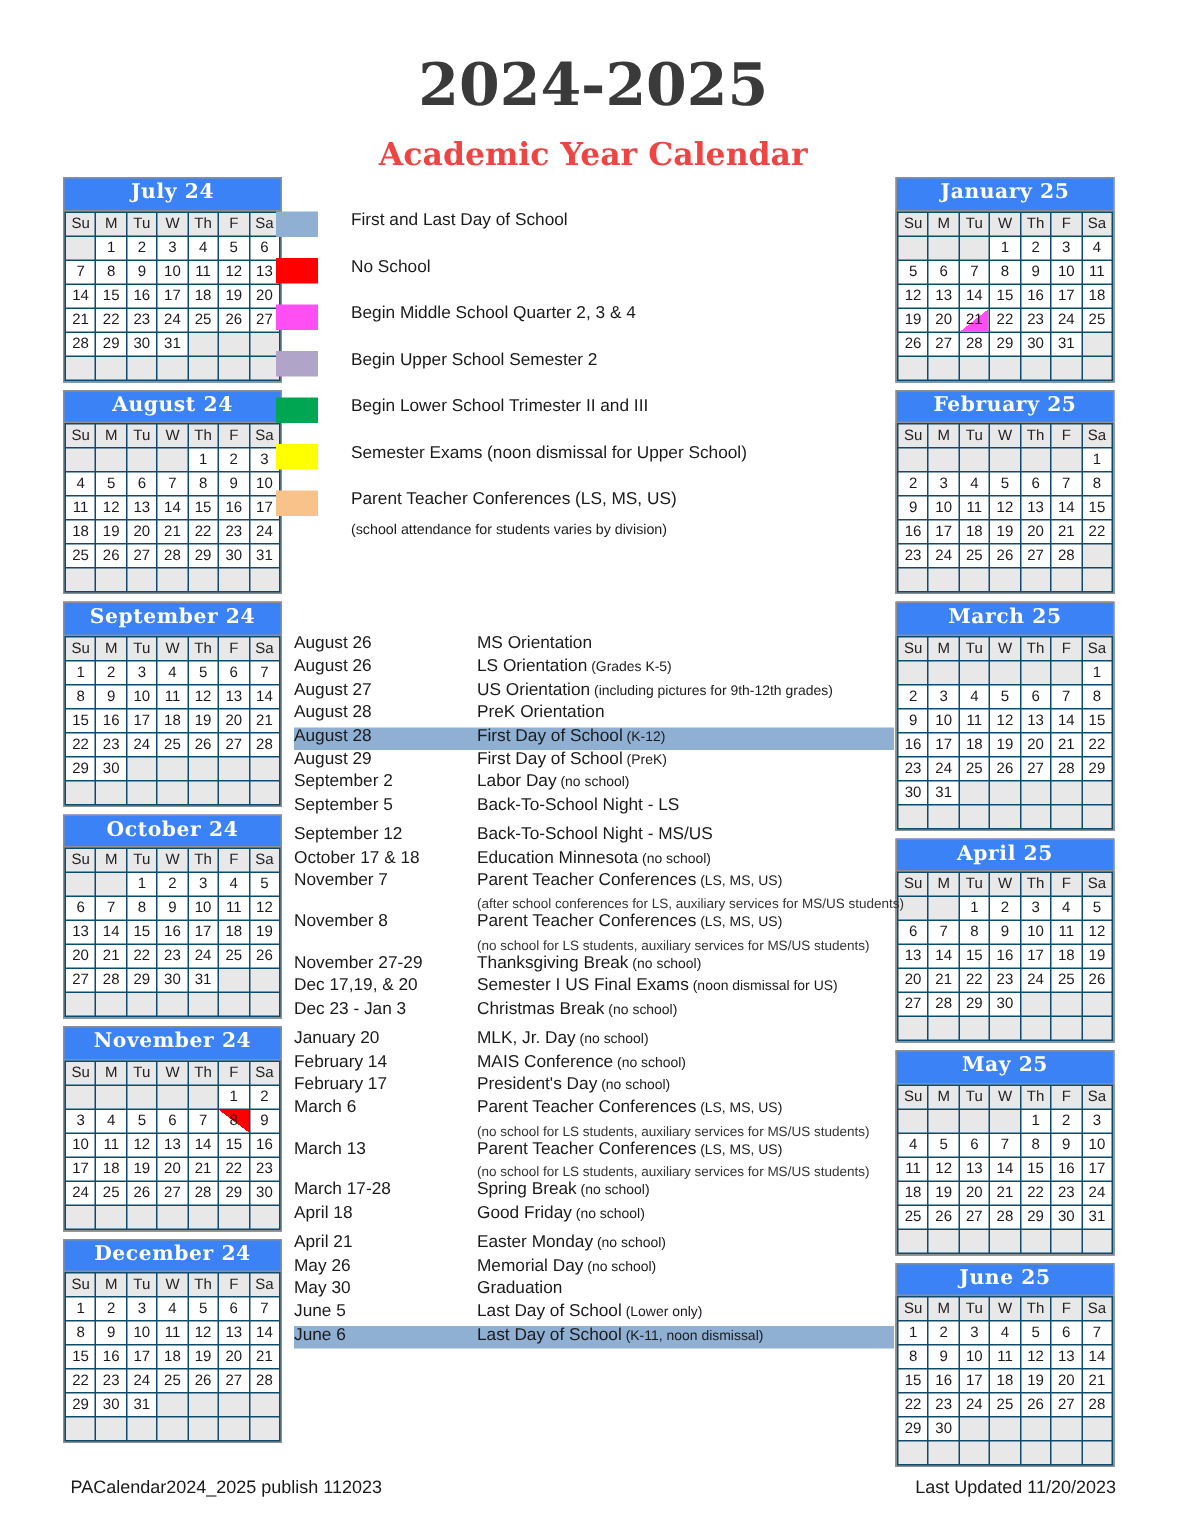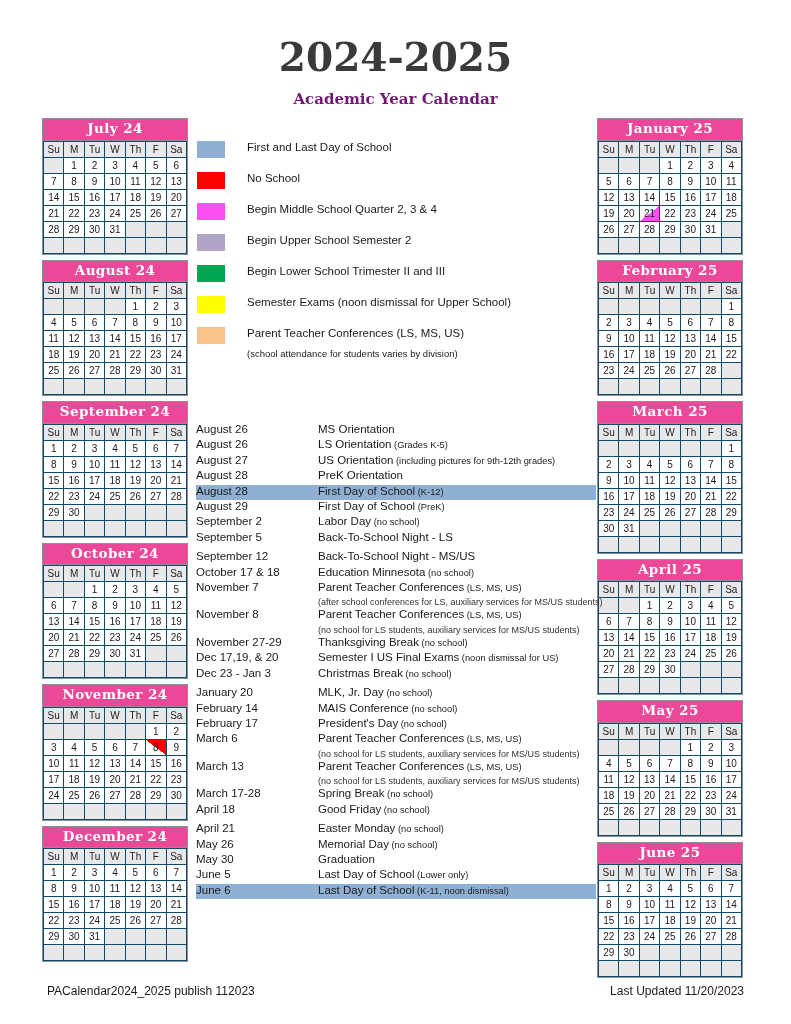--- a/index.html
+++ b/index.html
@@ -27,8 +27,8 @@
   .title-sub {
     font-family: "DejaVu Serif", serif;
     font-weight: bold;
-    font-size: 15px;
-    color: #701a75;
+    font-size: 21px;
+    color: #ef4444;
     margin-top: 13px;
   }
 

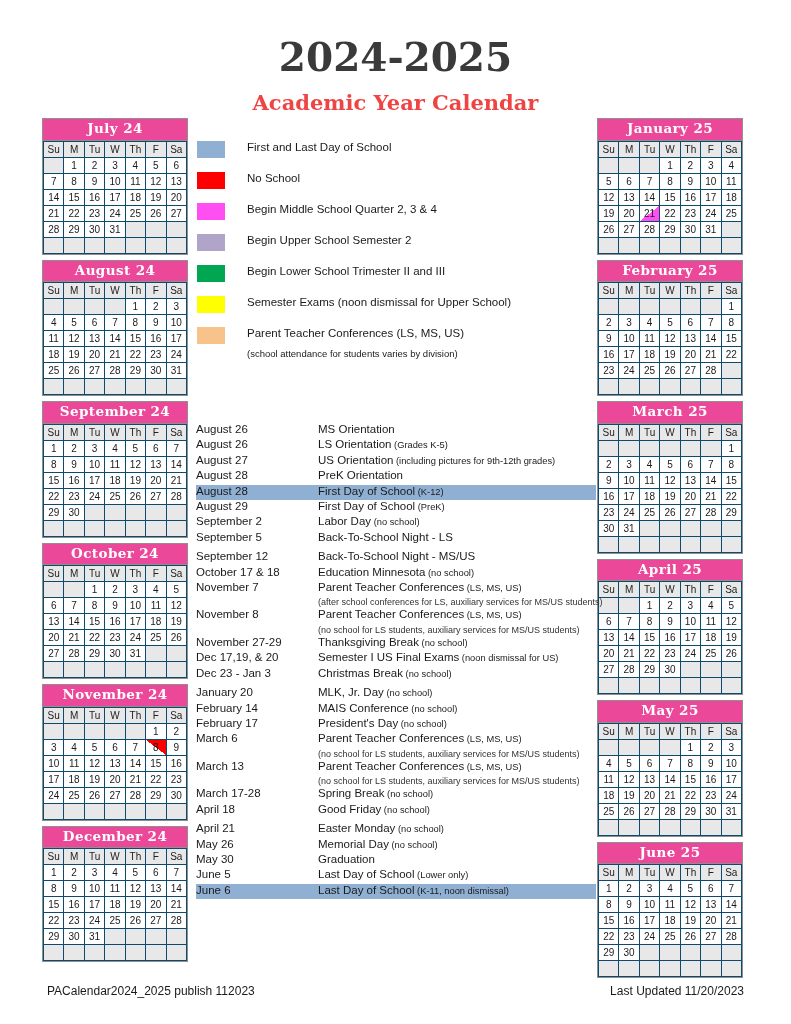--- a/index.html
+++ b/index.html
@@ -40,7 +40,7 @@
   
   .month { width: 146px; margin-bottom: 5px; }
   .month-title {
-    background: #ec4899;
+    background: #3b82f6;
     color: #ffffff;
     font-family: "DejaVu Serif", serif;
     font-weight: bold;

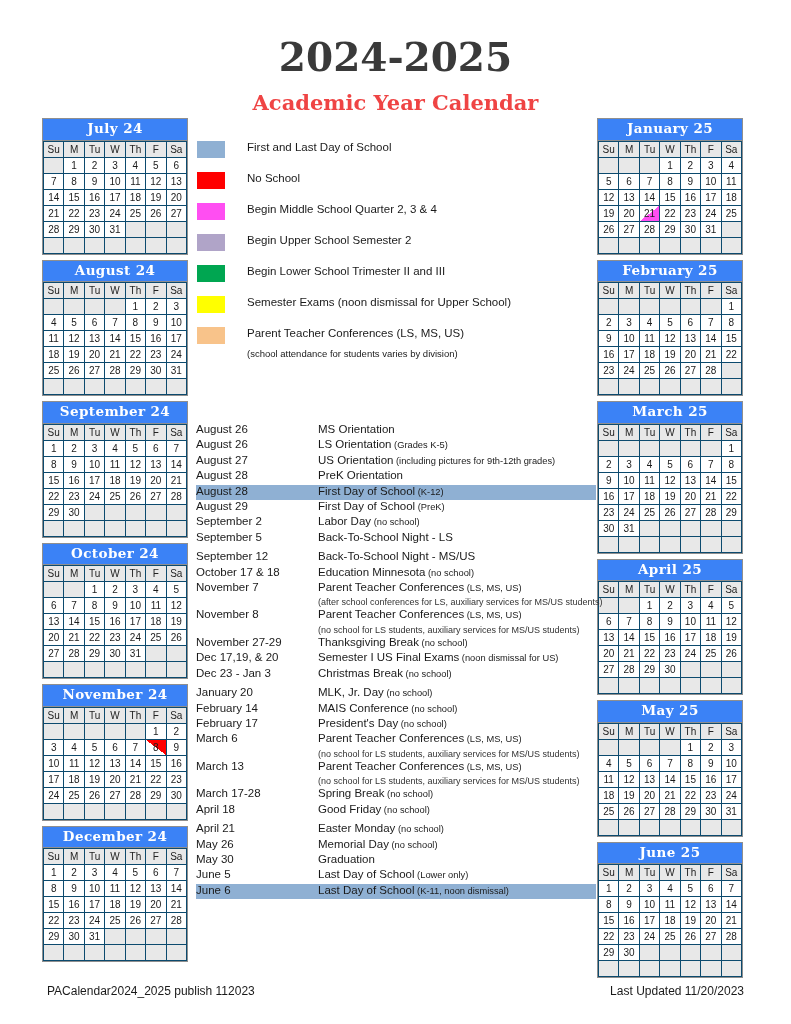--- a/index.html
+++ b/index.html
@@ -35,7 +35,7 @@
   
   .col-left  { position: absolute; left: 42px;  top: 118px; width: 146px; }
   .col-right { position: absolute; left: 597px; top: 118px; width: 146px; }
-  .col-mid   { position: absolute; left: 197px; top: 140px; width: 396px; }
+  .col-mid   { position: absolute; left: 184px; top: 140px; width: 396px; }
 
   
   .month { width: 146px; margin-bottom: 5px; }

